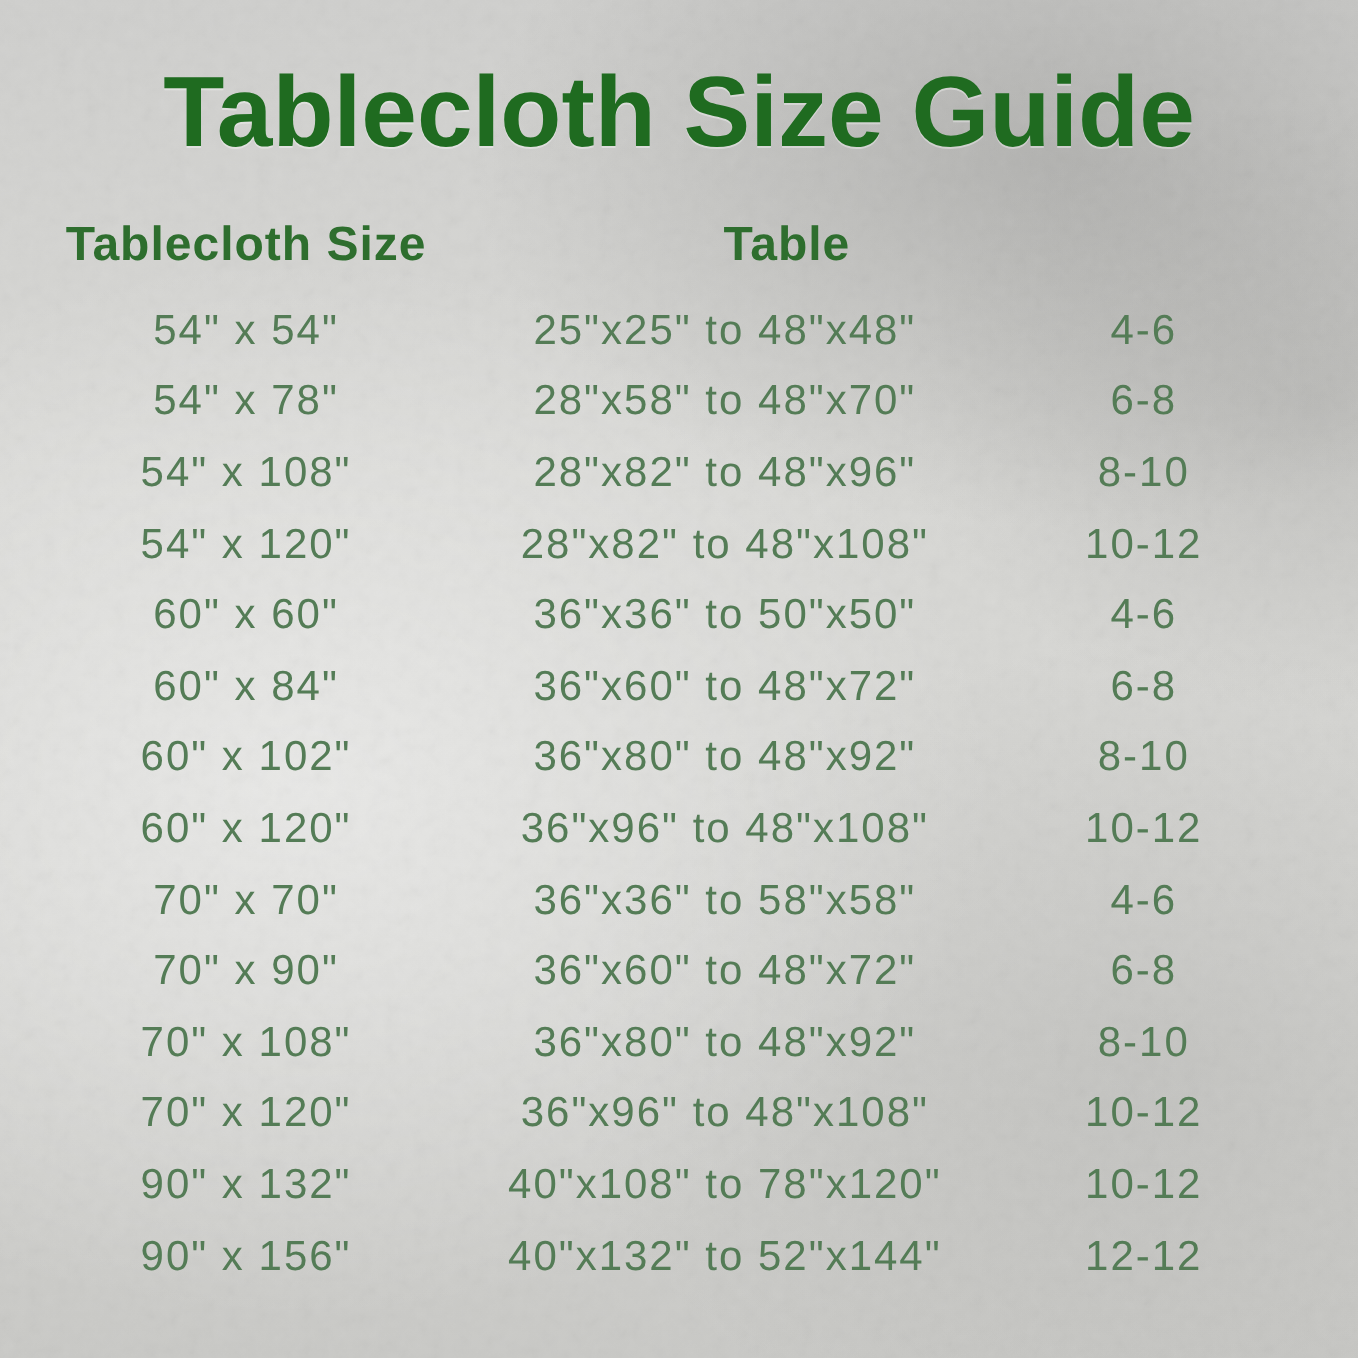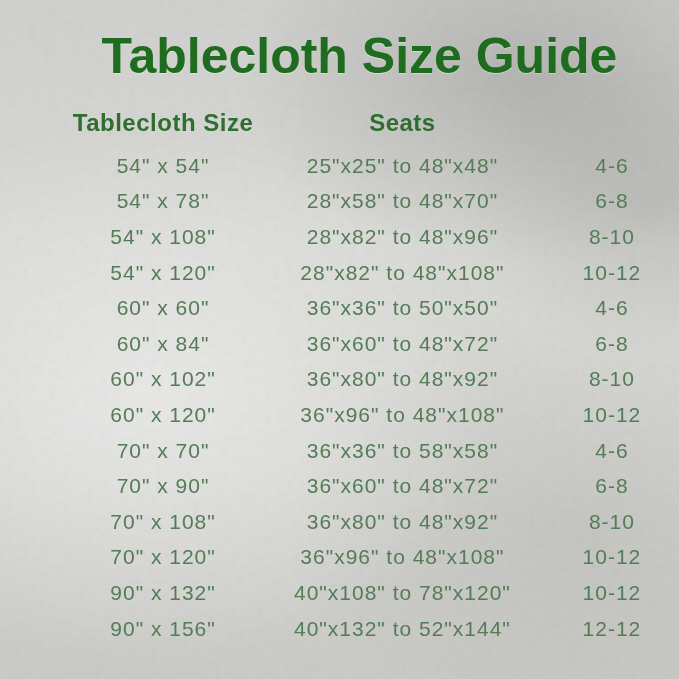--- a/index.html
+++ b/index.html
@@ -25,7 +25,7 @@
     opacity: 0.5;
     pointer-events: none;
   }
-  .content { position: relative; z-index: 2; margin-left: 40px; }
+  .content { position: relative; z-index: 2; }
   .title {
     padding-top: 26px;
     text-align: center;

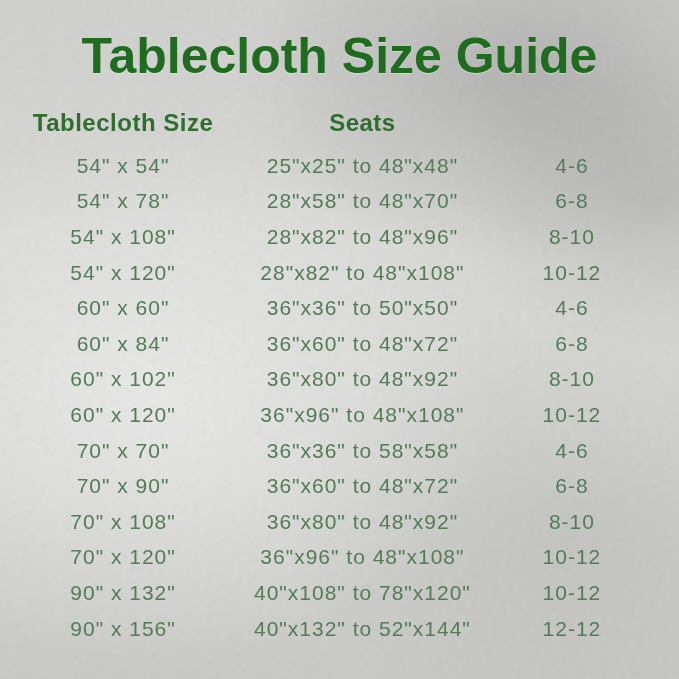--- a/index.html
+++ b/index.html
@@ -45,6 +45,7 @@
   .header-row {
     margin-top: 20px;
     height: 34px;
+    gap: 31px;
   }
   .header-cell {
     text-align: center;

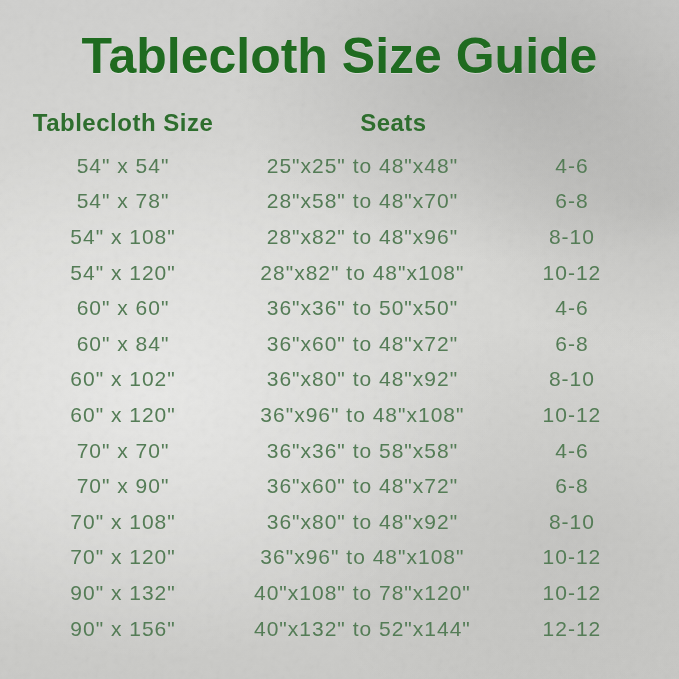--- a/index.html
+++ b/index.html
@@ -85,7 +85,7 @@
     <div class="size-table">
       <div class="header-row">
         <span class="header-cell">Tablecloth Size</span>
-        <span class="header-cell">Seats</span>
+        <span class="header-cell">Table</span>
       </div>
       <div class="rows">
           <div class="row">

